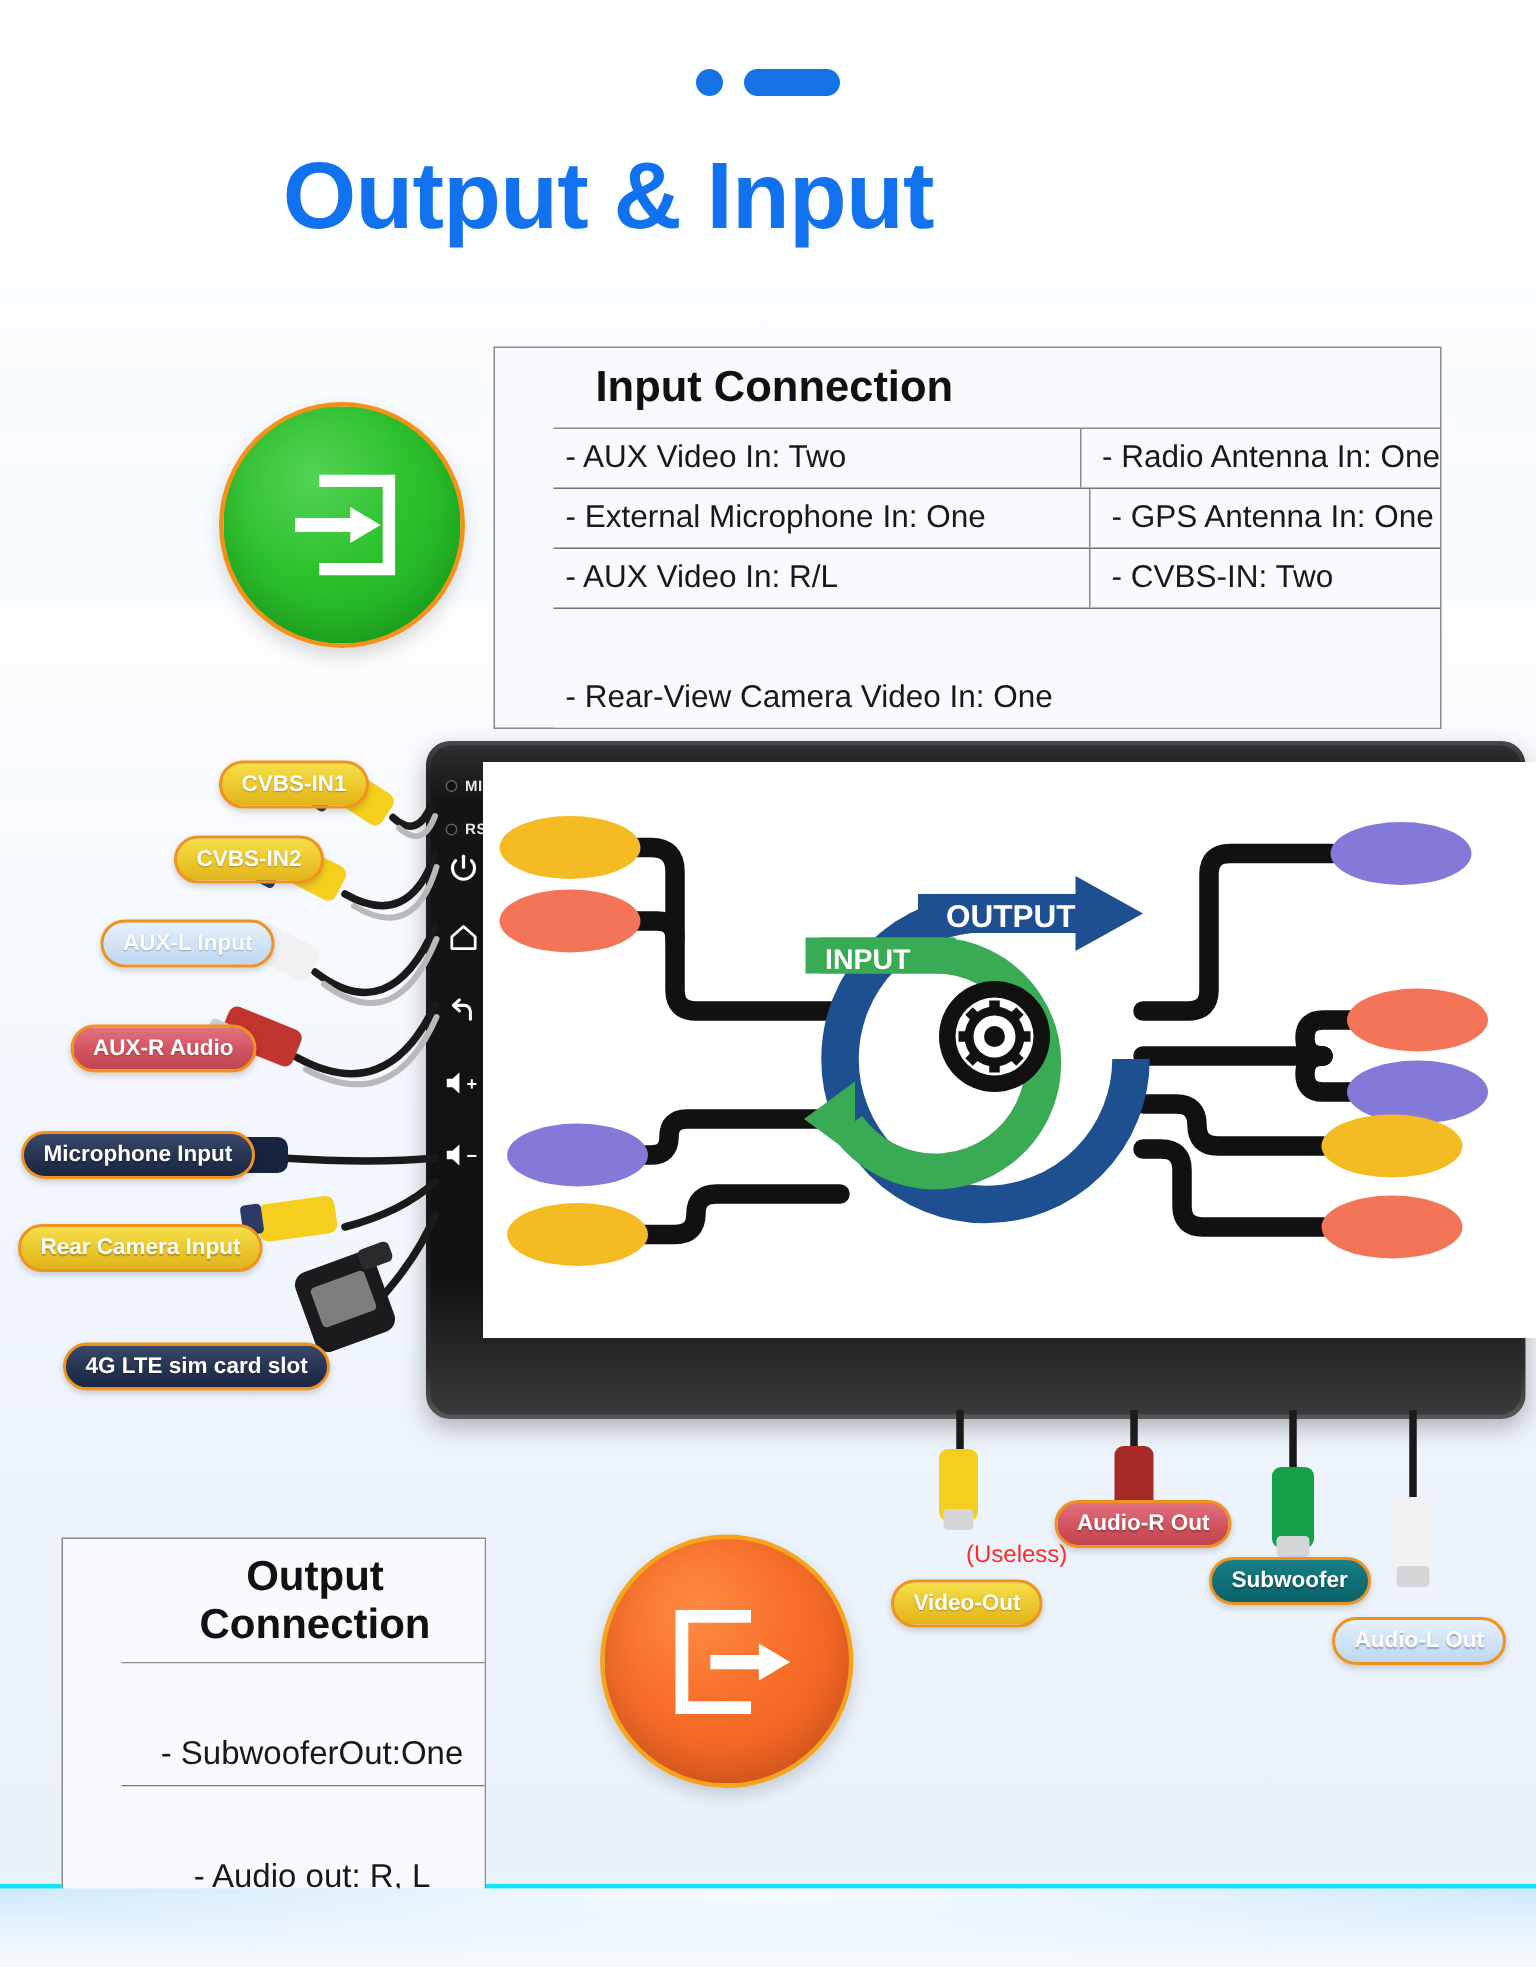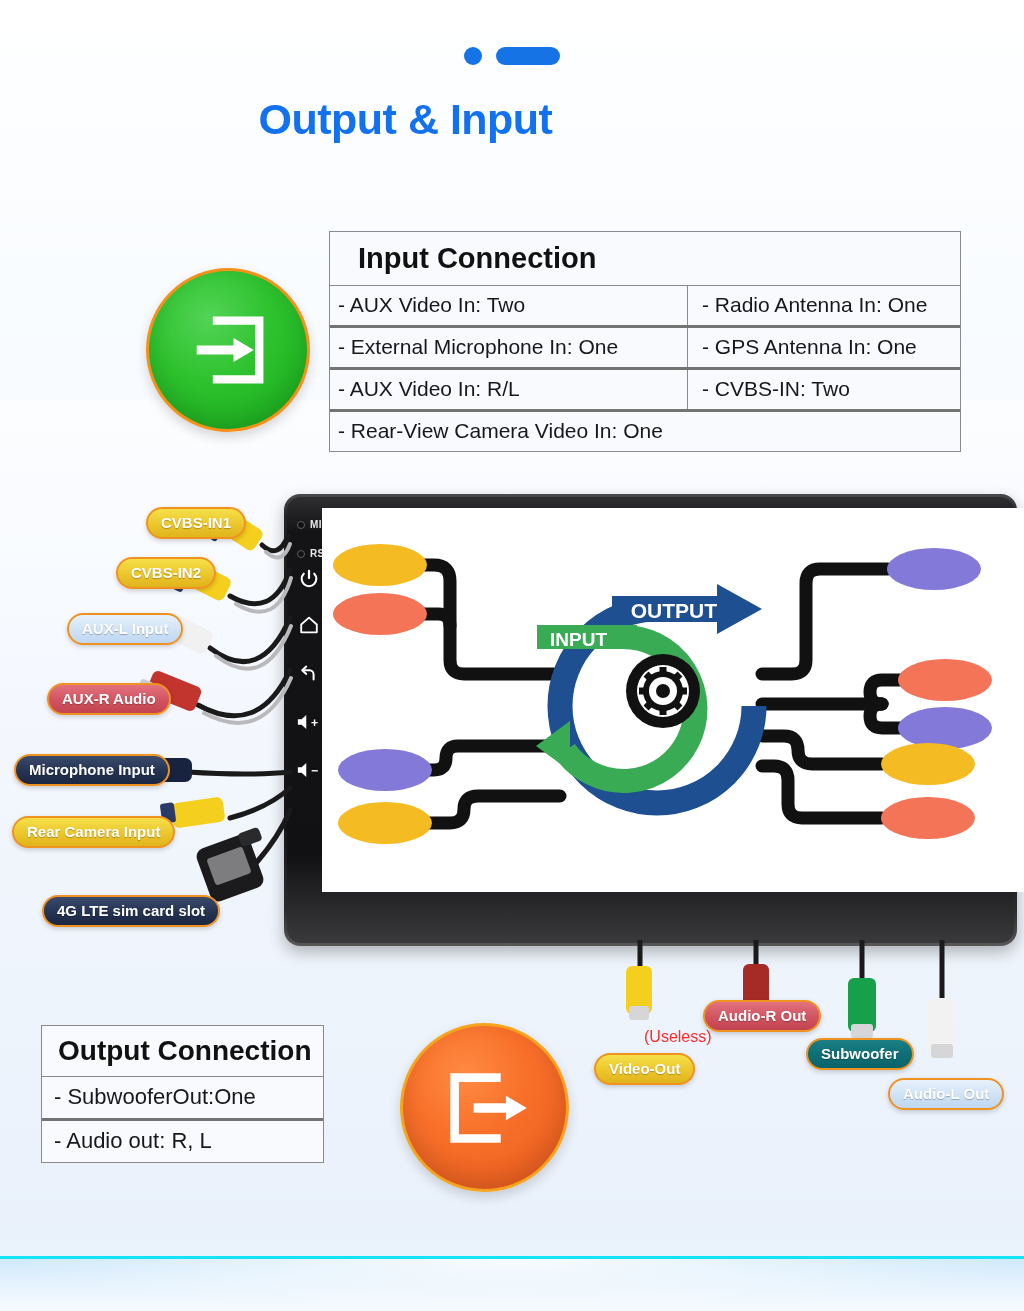--- a/index.html
+++ b/index.html
@@ -57,7 +57,7 @@
   #page-title {
     position:absolute; left:0; top:95px; width:811px;
     text-align:center;
-    font-size:43px; font-weight:700; color:#1271ef;
+    font-size:63px; font-weight:700; color:#1271ef;
     letter-spacing:-0.5px;
   }
 

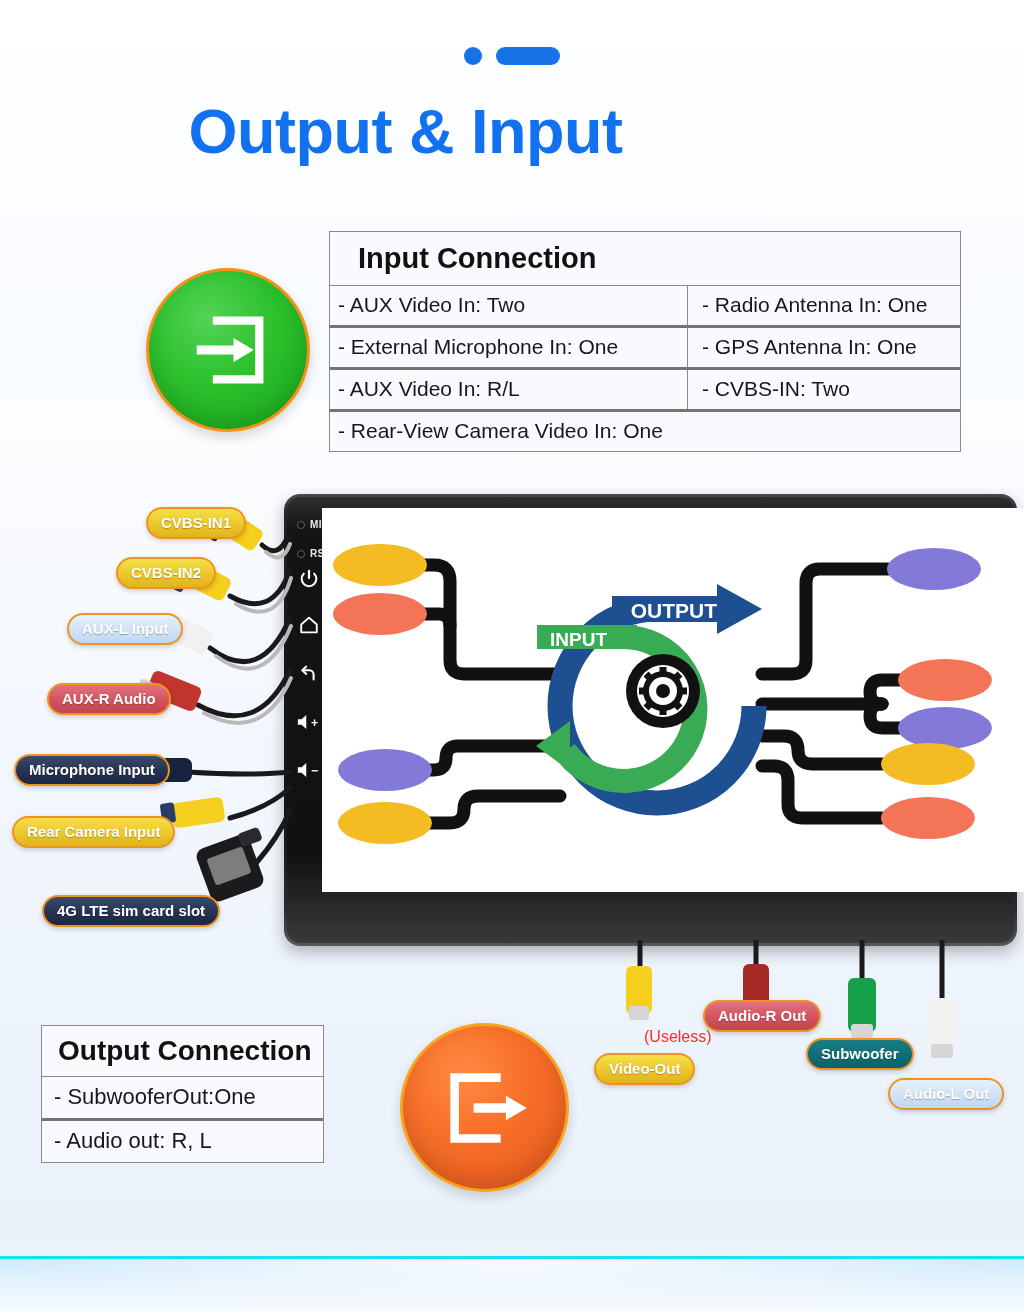--- a/index.html
+++ b/index.html
@@ -62,7 +62,7 @@
   }
 
   
-  .conn-box { position:absolute; border:1px solid #8a8a8a; background:#f7f9fc; }
+  .conn-box { position:absolute; border:1px solid #8a8a8a; background:#f7f9fc;padding-left:39px; }
   .conn-title { font-size:29px; font-weight:700; color:#111; padding:10px 0 10px 28px; border-bottom:1px solid #8a8a8a; background:#f8fafd; }
   .conn-row { display:flex; border-bottom:3px solid #737373; background:#f8fafd; }
   .conn-row:last-child { border-bottom:none; }

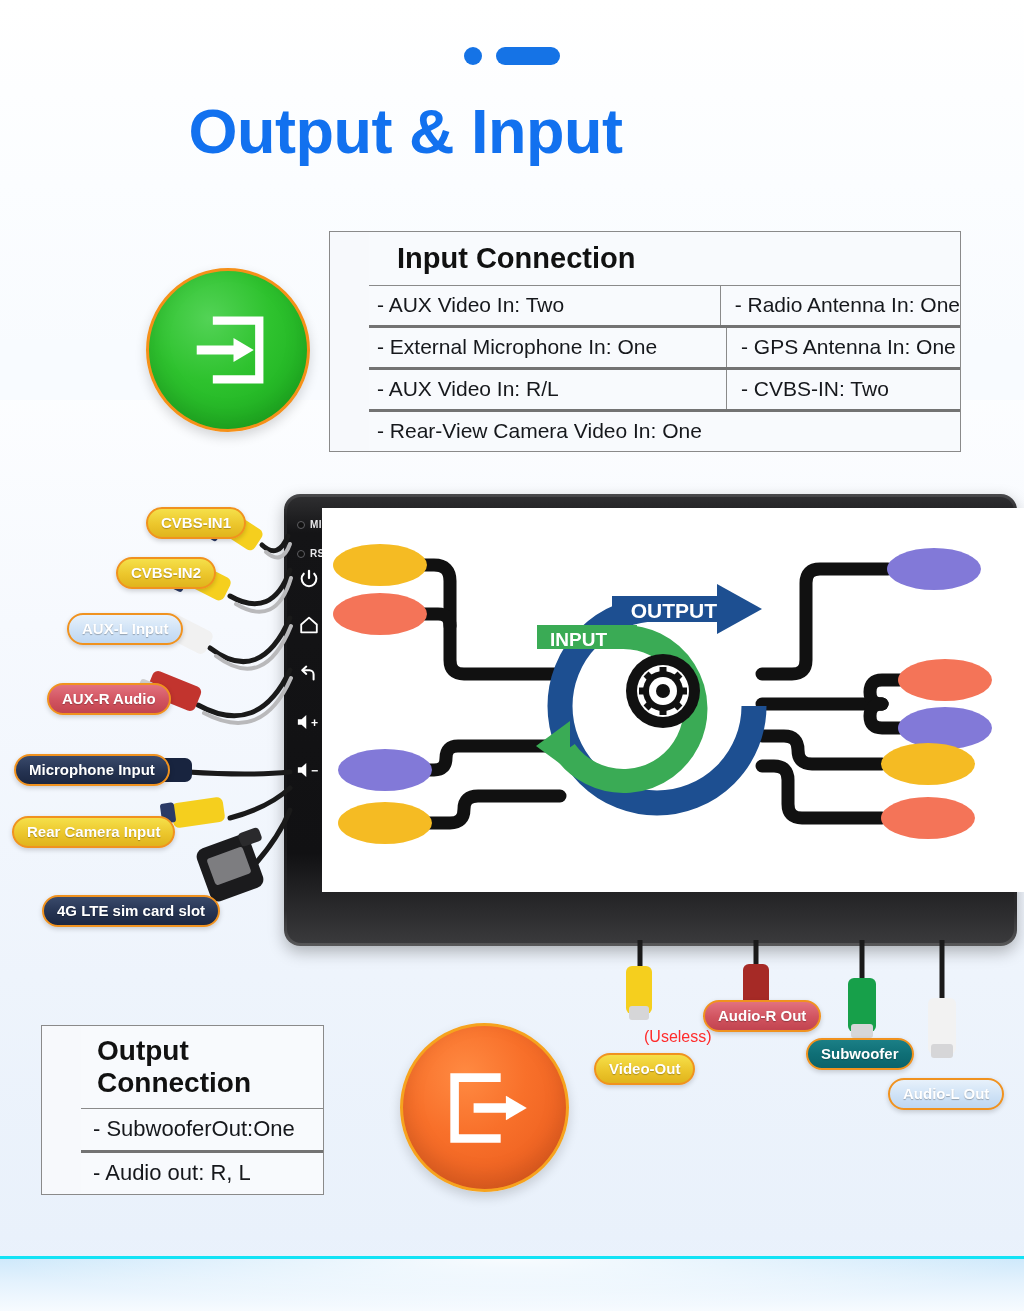--- a/index.html
+++ b/index.html
@@ -64,7 +64,7 @@
   
   .conn-box { position:absolute; border:1px solid #8a8a8a; background:#f7f9fc;padding-left:39px; }
   .conn-title { font-size:29px; font-weight:700; color:#111; padding:10px 0 10px 28px; border-bottom:1px solid #8a8a8a; background:#f8fafd; }
-  .conn-row { display:flex; border-bottom:3px solid #737373; background:#f8fafd; }
+  .conn-row { display:flex; border-bottom:1px solid #737373; background:#f8fafd; }
   .conn-row:last-child { border-bottom:none; }
   .conn-cell { font-size:21px; color:#16181c; padding:7px 0 8px 8px; white-space:nowrap; }
   .conn-cell.left { width:358px; border-right:1px solid #8a8a8a; }

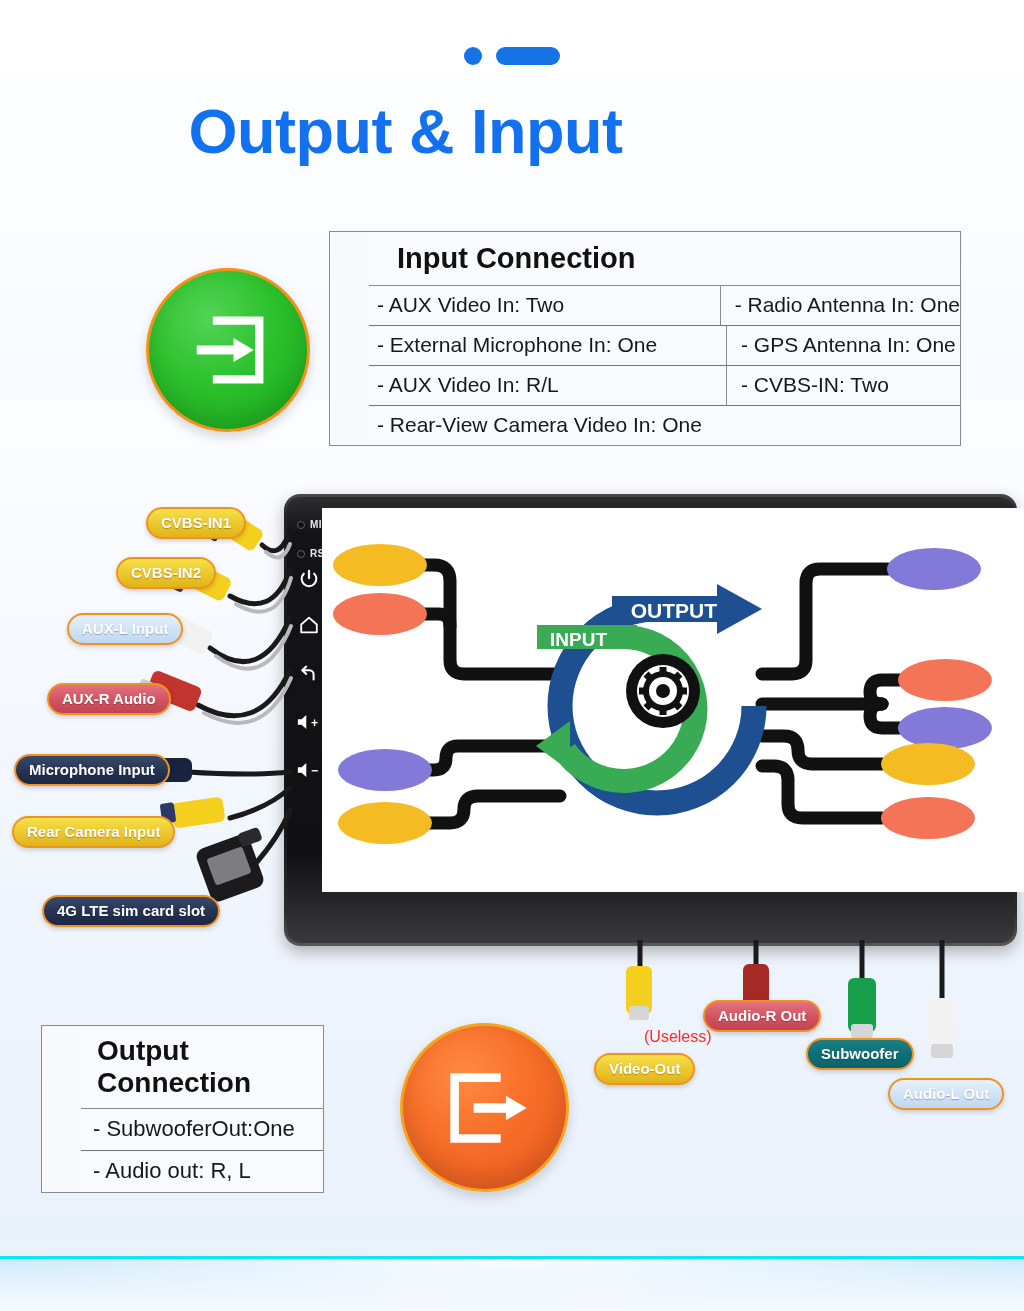--- a/index.html
+++ b/index.html
@@ -69,7 +69,7 @@
   .conn-cell { font-size:21px; color:#16181c; padding:7px 0 8px 8px; white-space:nowrap; }
   .conn-cell.left { width:358px; border-right:1px solid #8a8a8a; }
   .conn-cell.right { padding-left:14px; }
-  .conn-cell.full { width:100%; }
+  .conn-cell.full { width:100%;margin-top:40px; }
 
   
   #input-box { left:329px; top:231px; width:632px; }

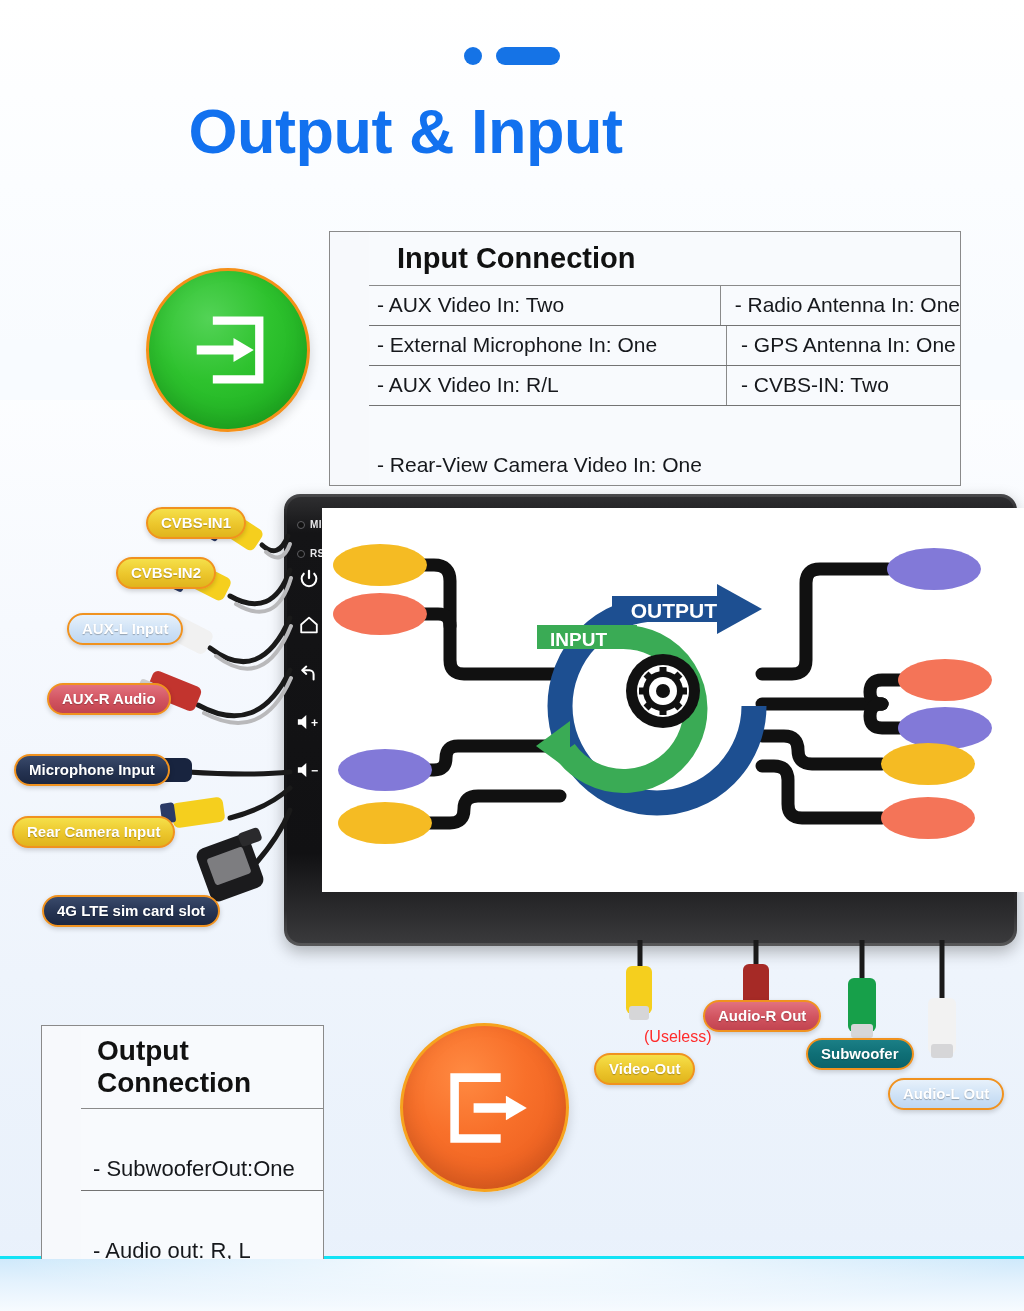--- a/index.html
+++ b/index.html
@@ -74,7 +74,7 @@
   
   #input-box { left:329px; top:231px; width:632px; }
   
-  #output-box { left:41px; top:1025px; width:283px; }
+  #output-box { left:41px; top:1025px; width:283px;text-align:center; }
   #output-box .conn-title { font-size:28px; padding:9px 0 9px 16px; }
   #output-box .conn-cell { font-size:22px; padding:7px 0 8px 12px; }
 

